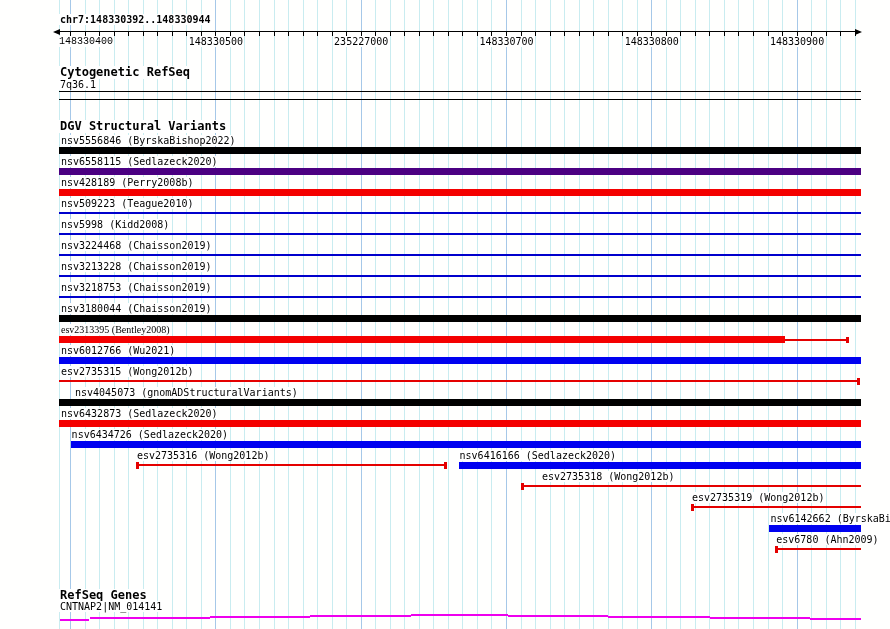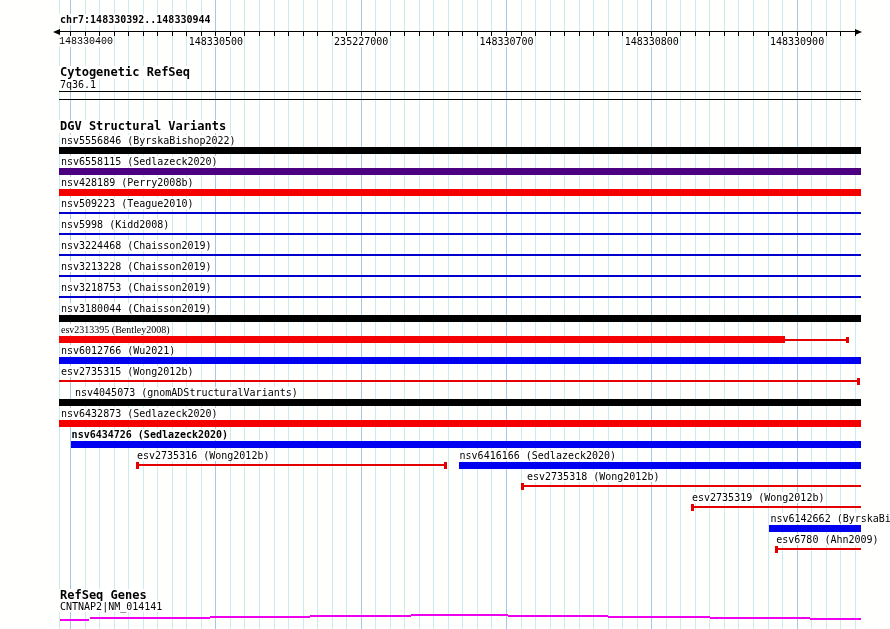--- a/index.html
+++ b/index.html
@@ -197,7 +197,7 @@
       <div class="vbar" style="left: 59px; top: 399px; width: 802px; background: rgb(0, 0, 0);"></div>
       <div class="txt" style="left: 60px; top: 408px;">nsv6432873 (Sedlazeck2020)</div>
       <div class="vbar" style="left: 59px; top: 420px; width: 802px; background: rgb(244, 0, 0);"></div>
-      <div class="txt" style="left: 70.6232px; top: 429px; font-weight: bold;">nsv6434726 (Sedlazeck2020)</div>
+      <div class="txt" style="left: 70.6232px; top: 429px;">nsv6434726 (Sedlazeck2020)</div>
       <div class="vbar" style="left: 70.6232px; top: 441px; width: 790.377px; background: rgb(0, 1, 240);"></div>
       <div class="txt" style="left: 136.004px; top: 450px;">esv2735316 (Wong2012b)</div>
       <div class="vline" style="left: 136.004px; top: 464px; width: 310.92px; background: rgb(228, 0, 0);"></div>

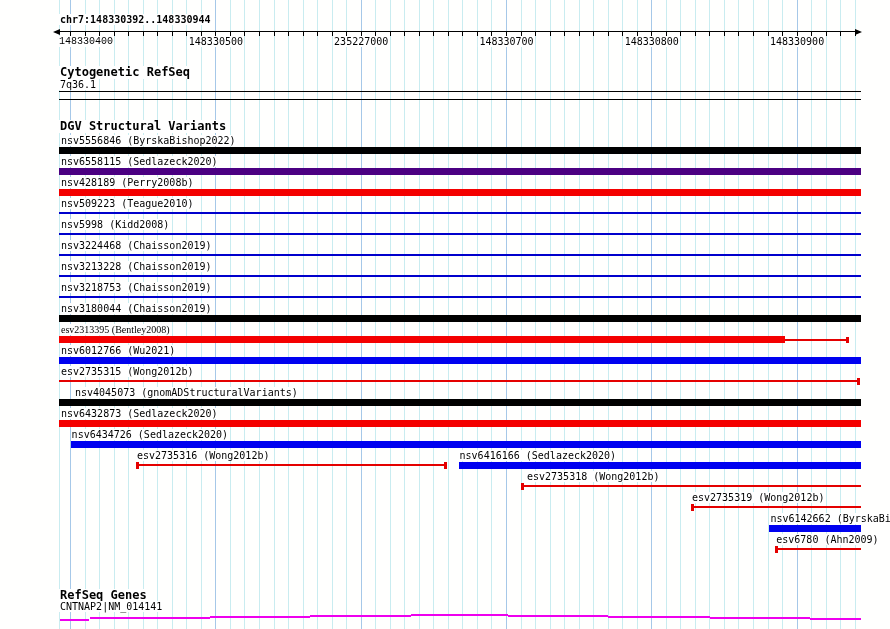--- a/index.html
+++ b/index.html
@@ -205,7 +205,7 @@
       <div class="vcap" style="left: 443.924px; top: 462px; background: rgb(228, 0, 0);"></div>
       <div class="txt" style="left: 458.547px; top: 450px;">nsv6416166 (Sedlazeck2020)</div>
       <div class="vbar" style="left: 458.547px; top: 462px; width: 402.453px; background: rgb(0, 1, 240);"></div>
-      <div class="txt" style="left: 526px; top: 471px;">esv2735318 (Wong2012b)</div>
+      <div class="txt" style="left: 541px; top: 471px;">esv2735318 (Wong2012b)</div>
       <div class="vline" style="left: 521.022px; top: 485px; width: 339.978px; background: rgb(228, 0, 0);"></div>
       <div class="vcap" style="left: 521.022px; top: 483px; background: rgb(228, 0, 0);"></div>
       <div class="txt" style="left: 691.011px; top: 492px;">esv2735319 (Wong2012b)</div>

